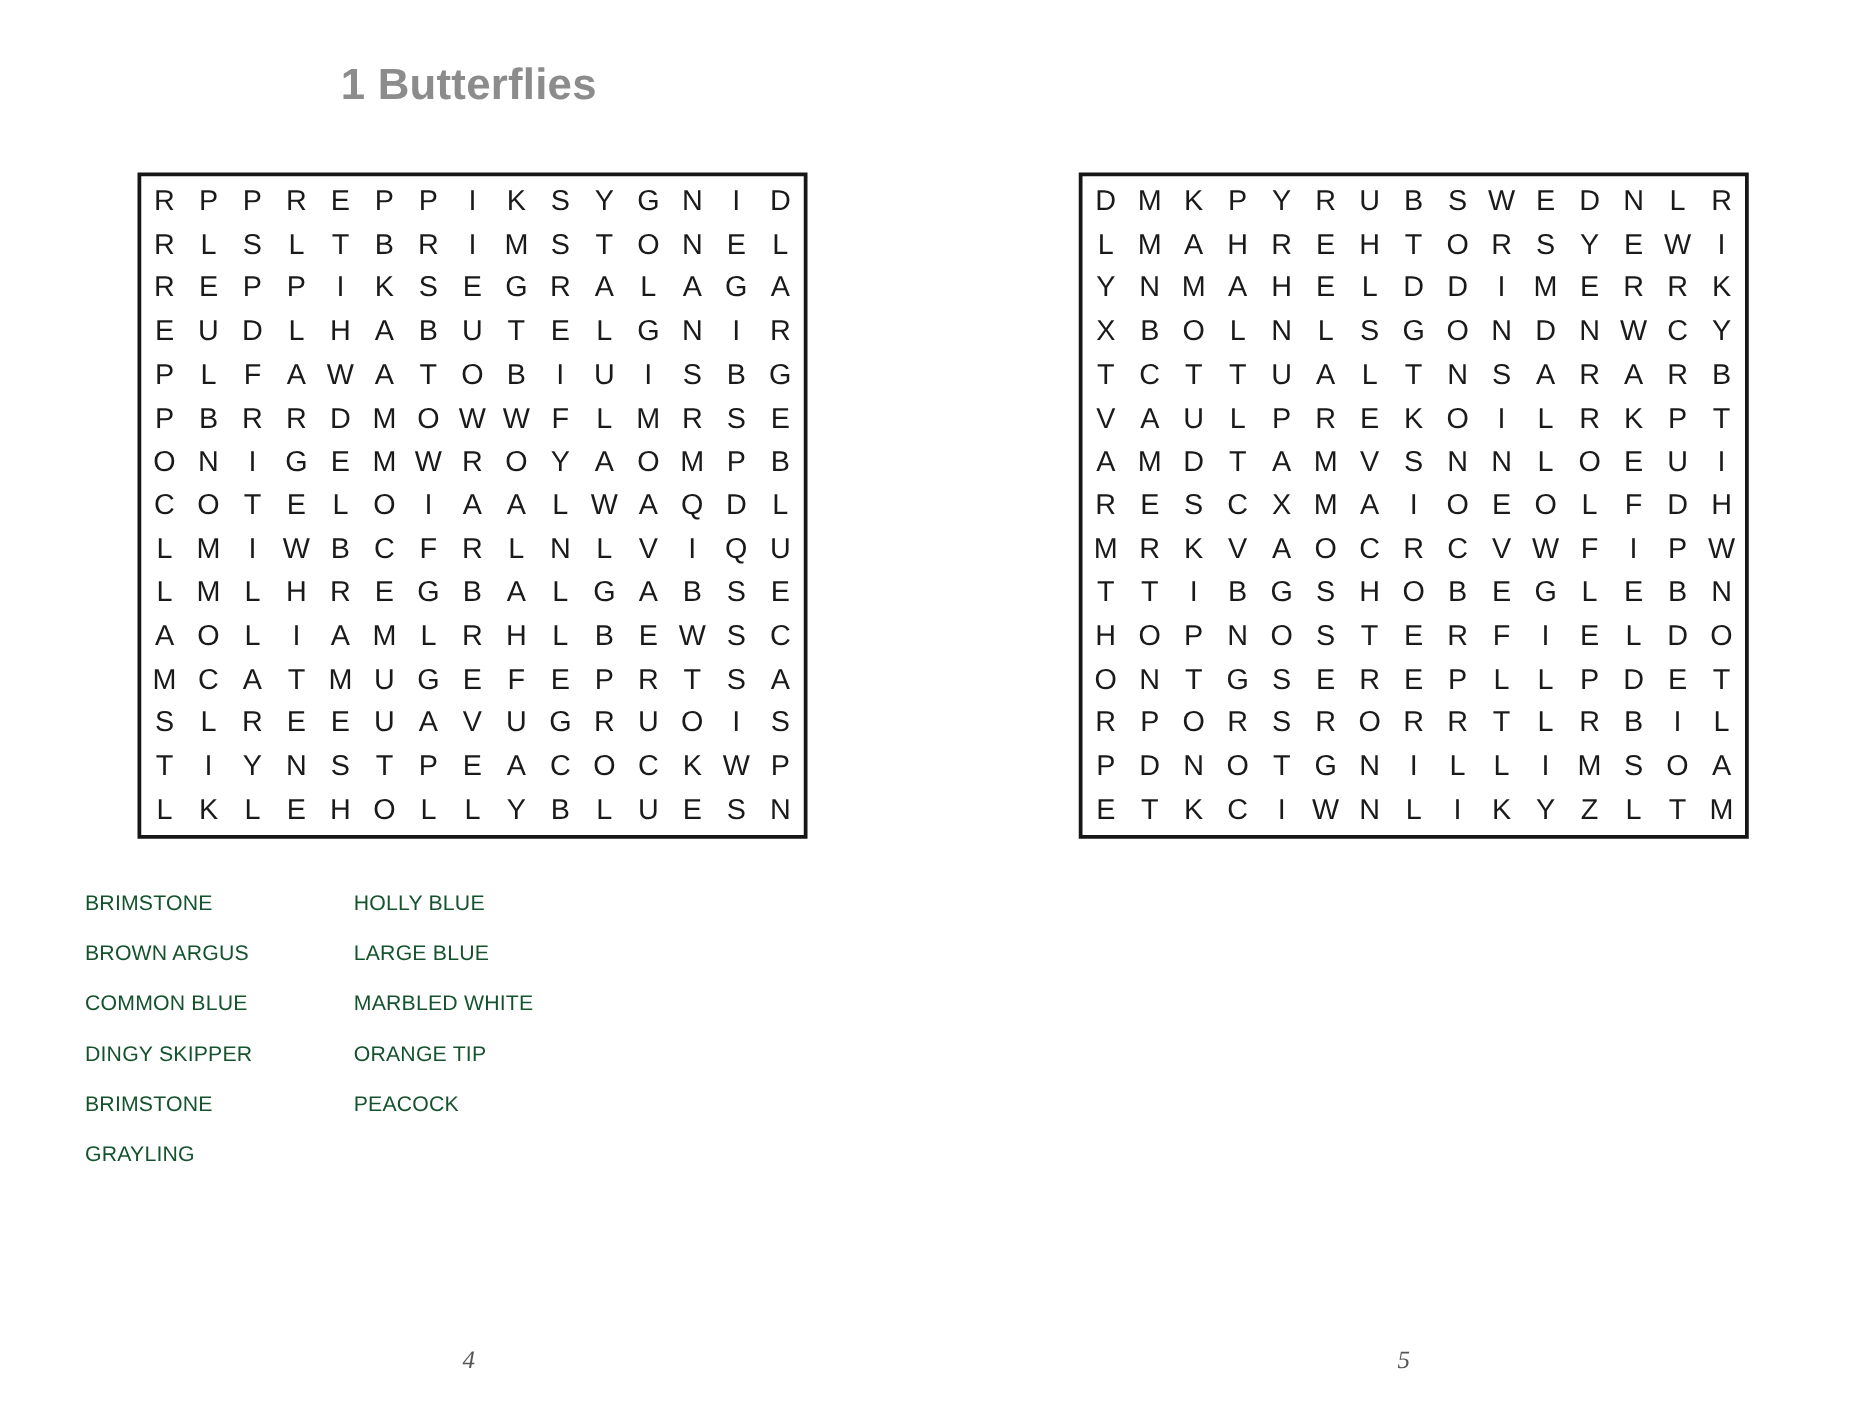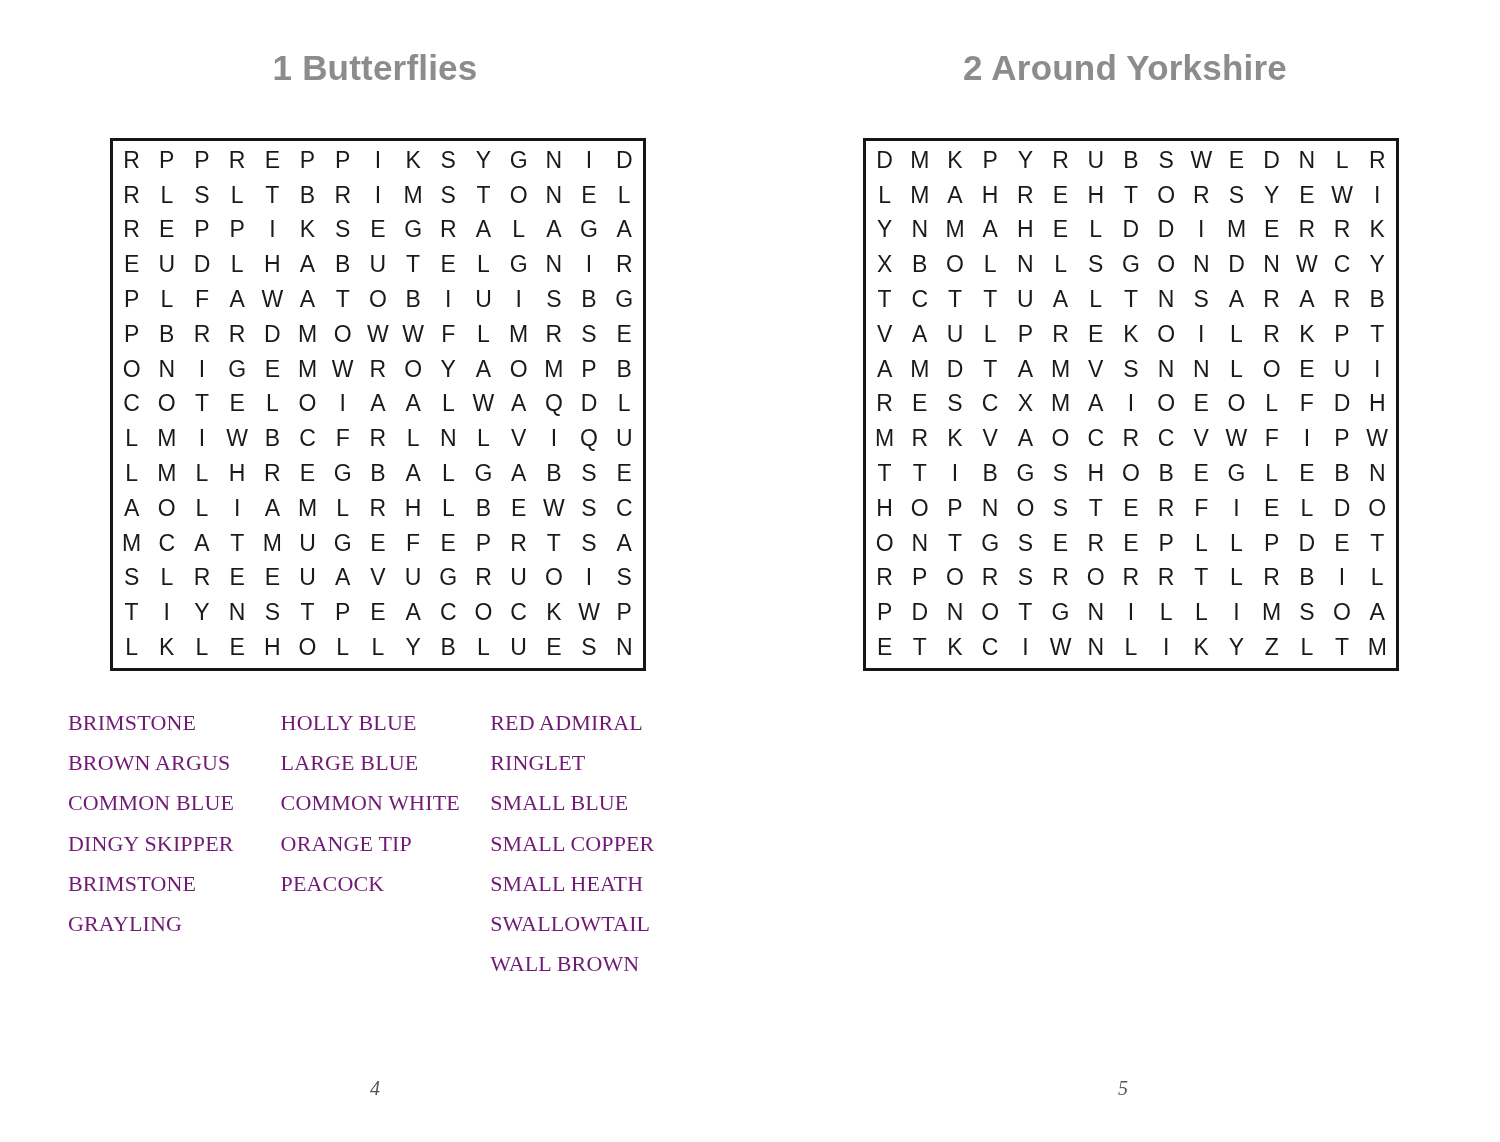--- a/index.html
+++ b/index.html
@@ -371,7 +371,6 @@
   </div>
 
   <div class="page page-right">
-    <div class="puzzle-title">2 Around Yorkshire</div>
     <div class="grid-wrap">
       <div class="letter-grid" id="grid-2">
           <div class="cell">D</div>

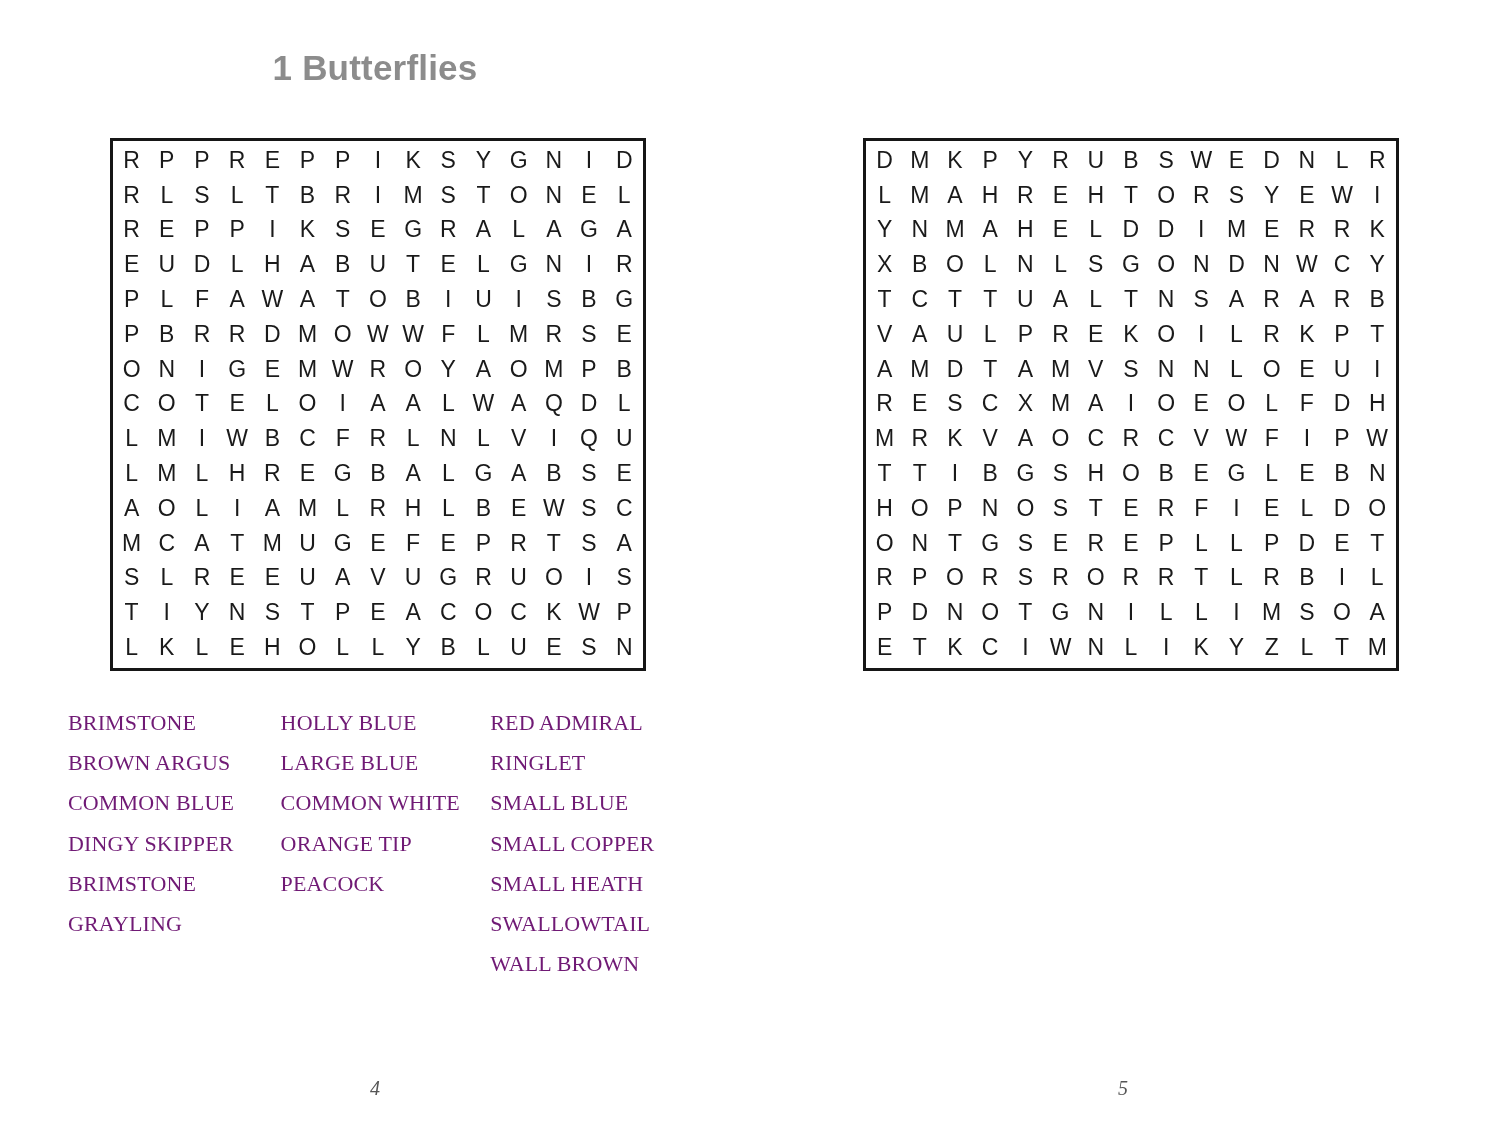--- a/index.html
+++ b/index.html
@@ -85,13 +85,12 @@
   .word-col.col-last { width: 200px; }
 
   .word-item {
-    font-size: 22px;
-    color: #701a75;
+    font-size: 17px;
+    color: #14532d;
     height: 40.2px;
     line-height: 26px;
     letter-spacing: 0.15px;
     white-space: nowrap;
-    font-family: Liberation Serif, serif;
   }
 
   .page-number {

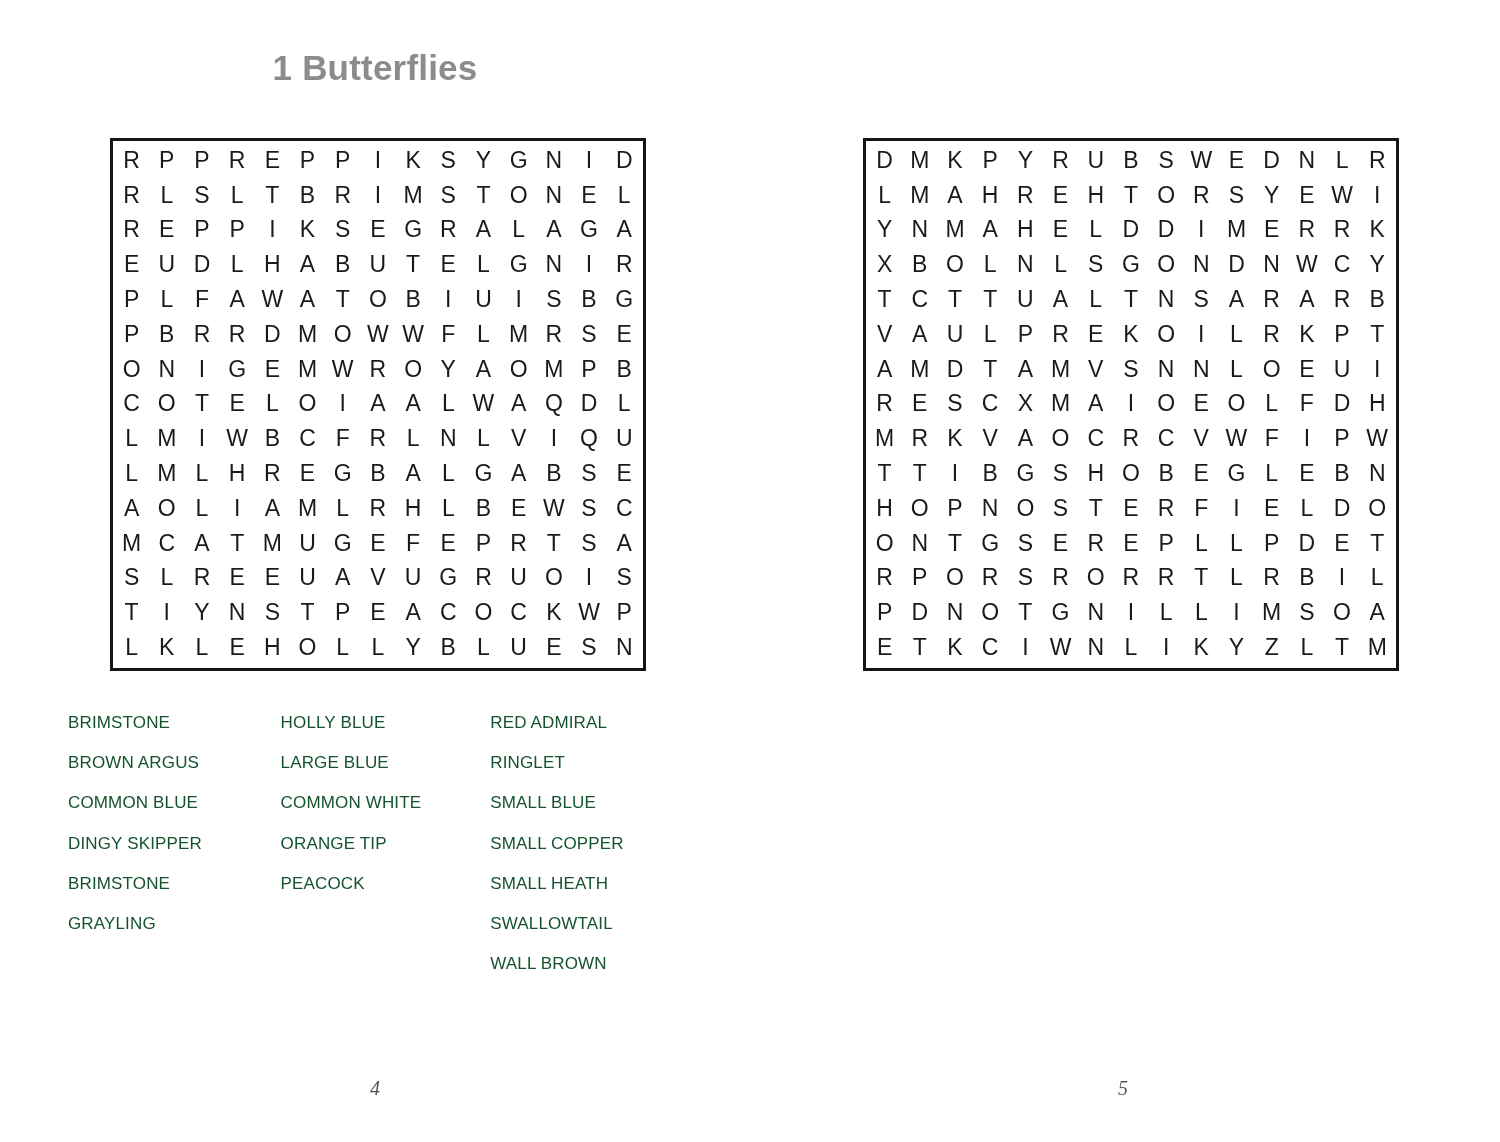--- a/index.html
+++ b/index.html
@@ -356,15 +356,6 @@
           <div class="word-item">ORANGE TIP</div>
           <div class="word-item">PEACOCK</div>
         </div>
-        <div class="word-col col-last">
-          <div class="word-item">RED ADMIRAL</div>
-          <div class="word-item">RINGLET</div>
-          <div class="word-item">SMALL BLUE</div>
-          <div class="word-item">SMALL COPPER</div>
-          <div class="word-item">SMALL HEATH</div>
-          <div class="word-item">SWALLOWTAIL</div>
-          <div class="word-item">WALL BROWN</div>
-        </div>
       </div>
     <div class="page-number">4</div>
   </div>

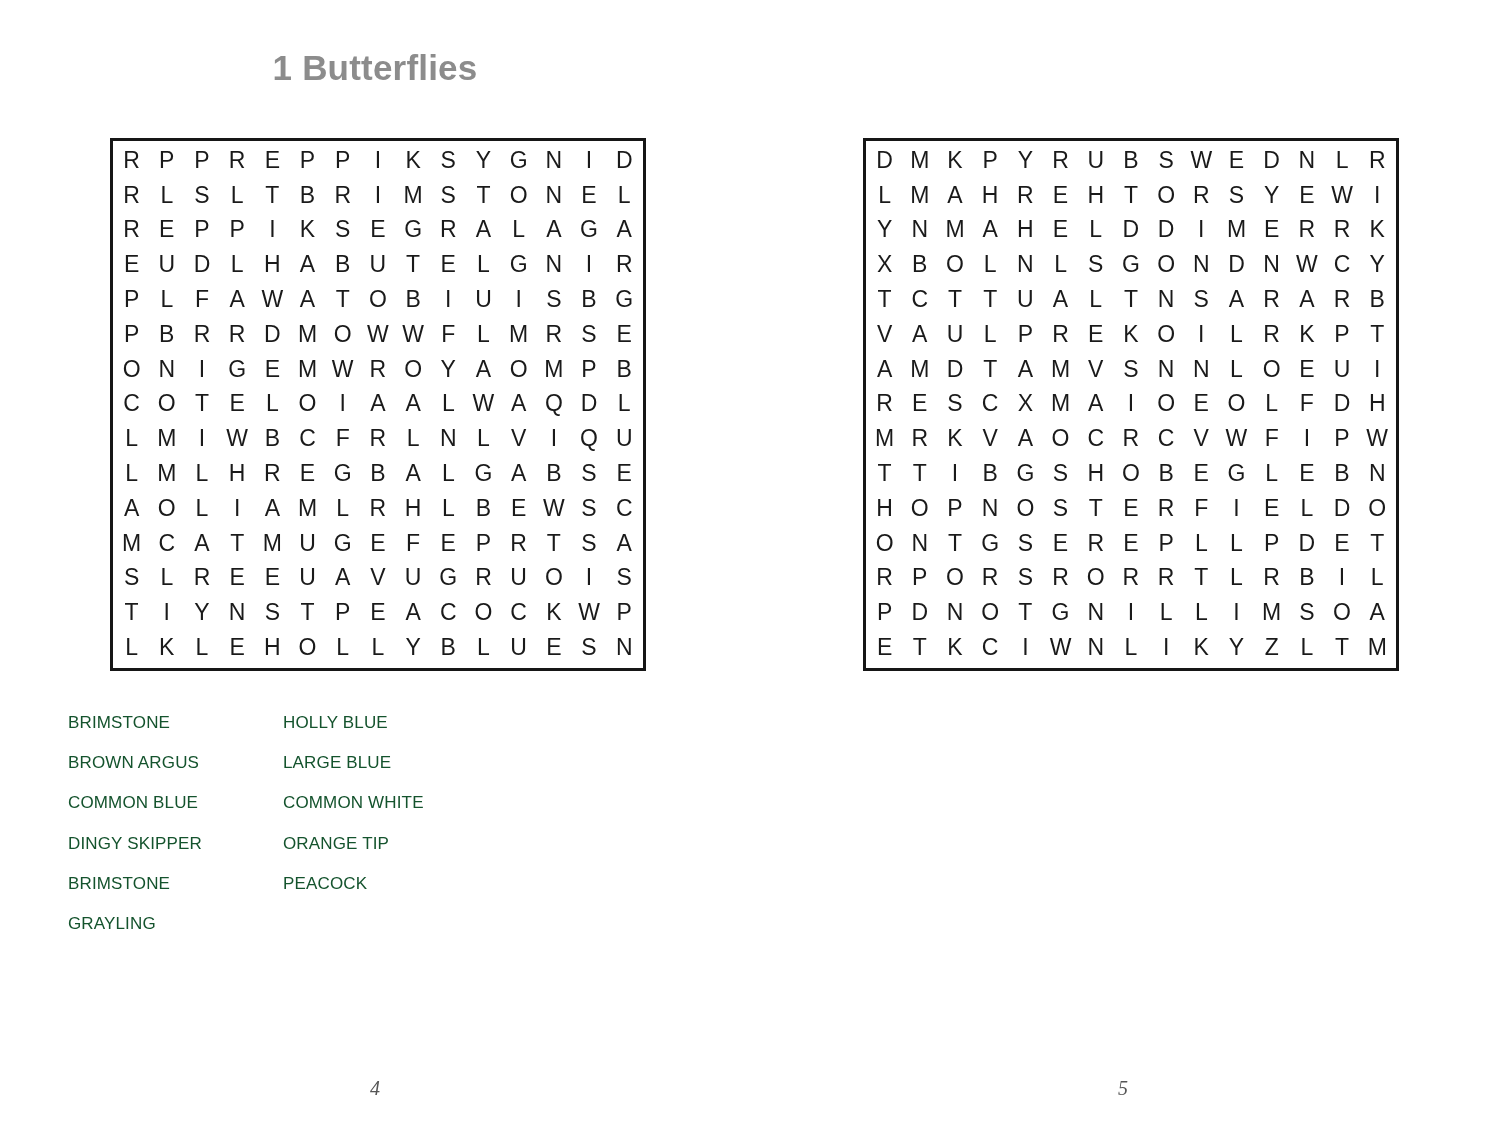--- a/index.html
+++ b/index.html
@@ -352,7 +352,7 @@
         <div class="word-col col-mid">
           <div class="word-item">HOLLY BLUE</div>
           <div class="word-item">LARGE BLUE</div>
-          <div class="word-item">COMMON WHITE</div>
+          <div class="word-item">MARBLED WHITE</div>
           <div class="word-item">ORANGE TIP</div>
           <div class="word-item">PEACOCK</div>
         </div>

